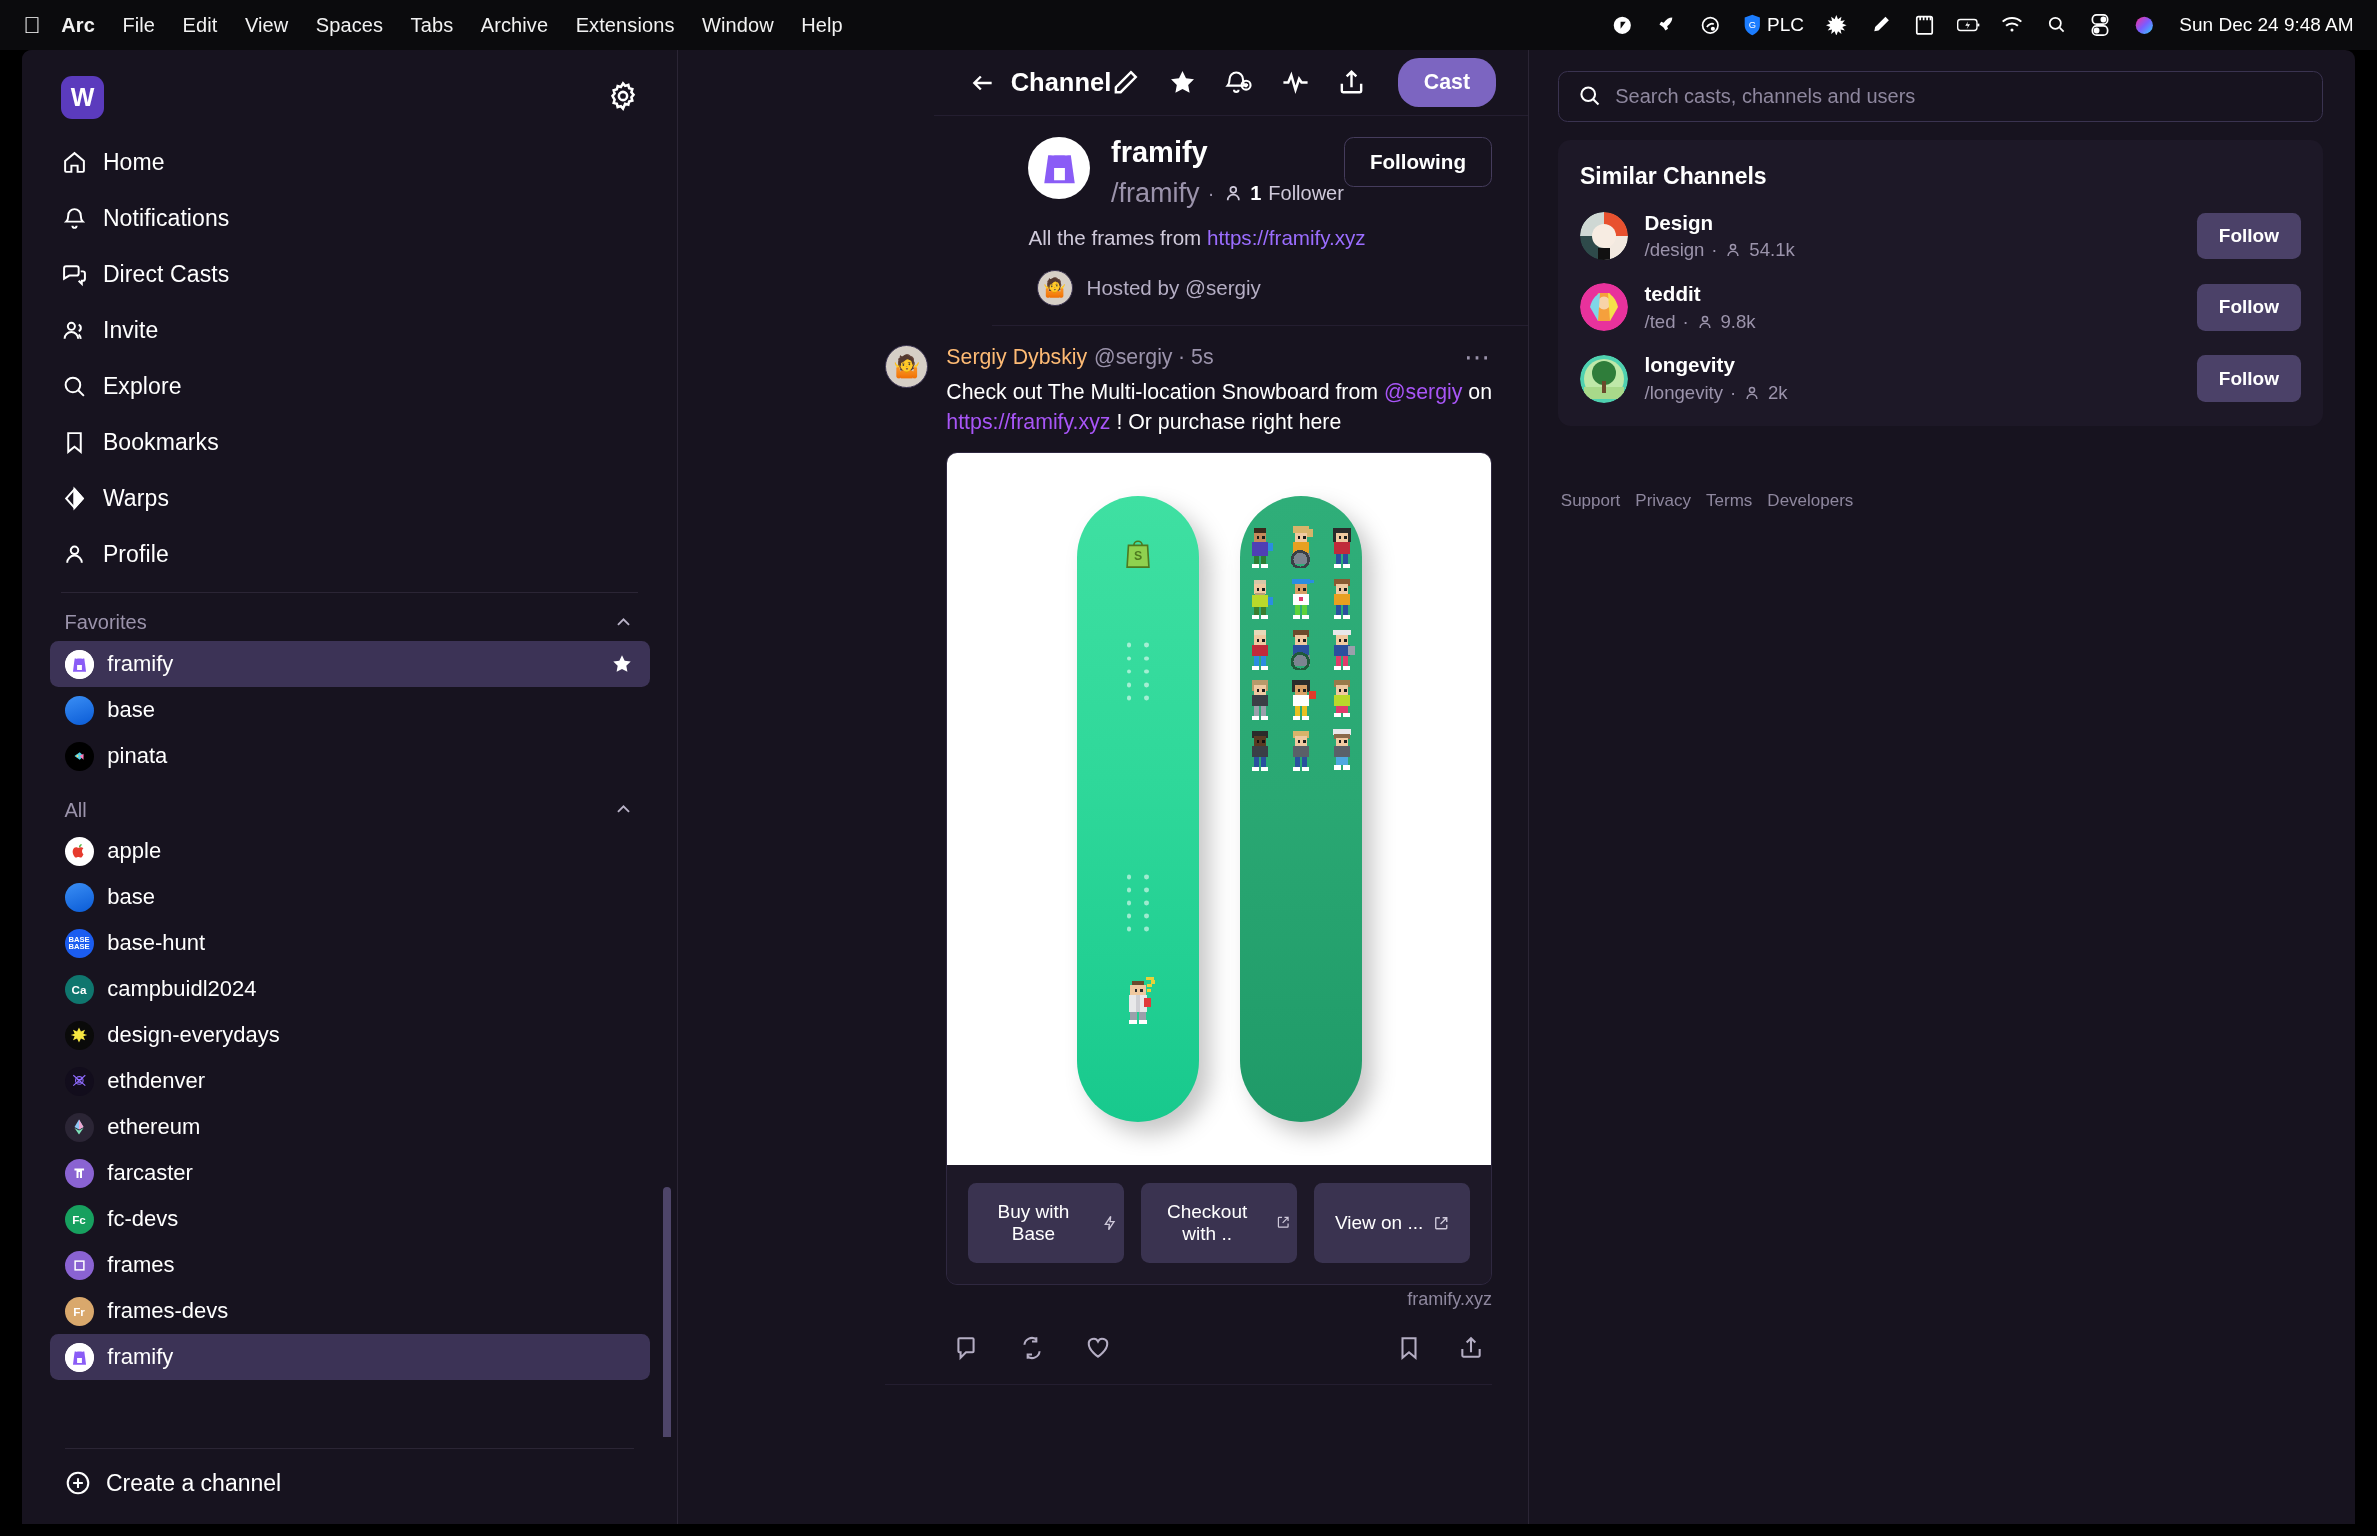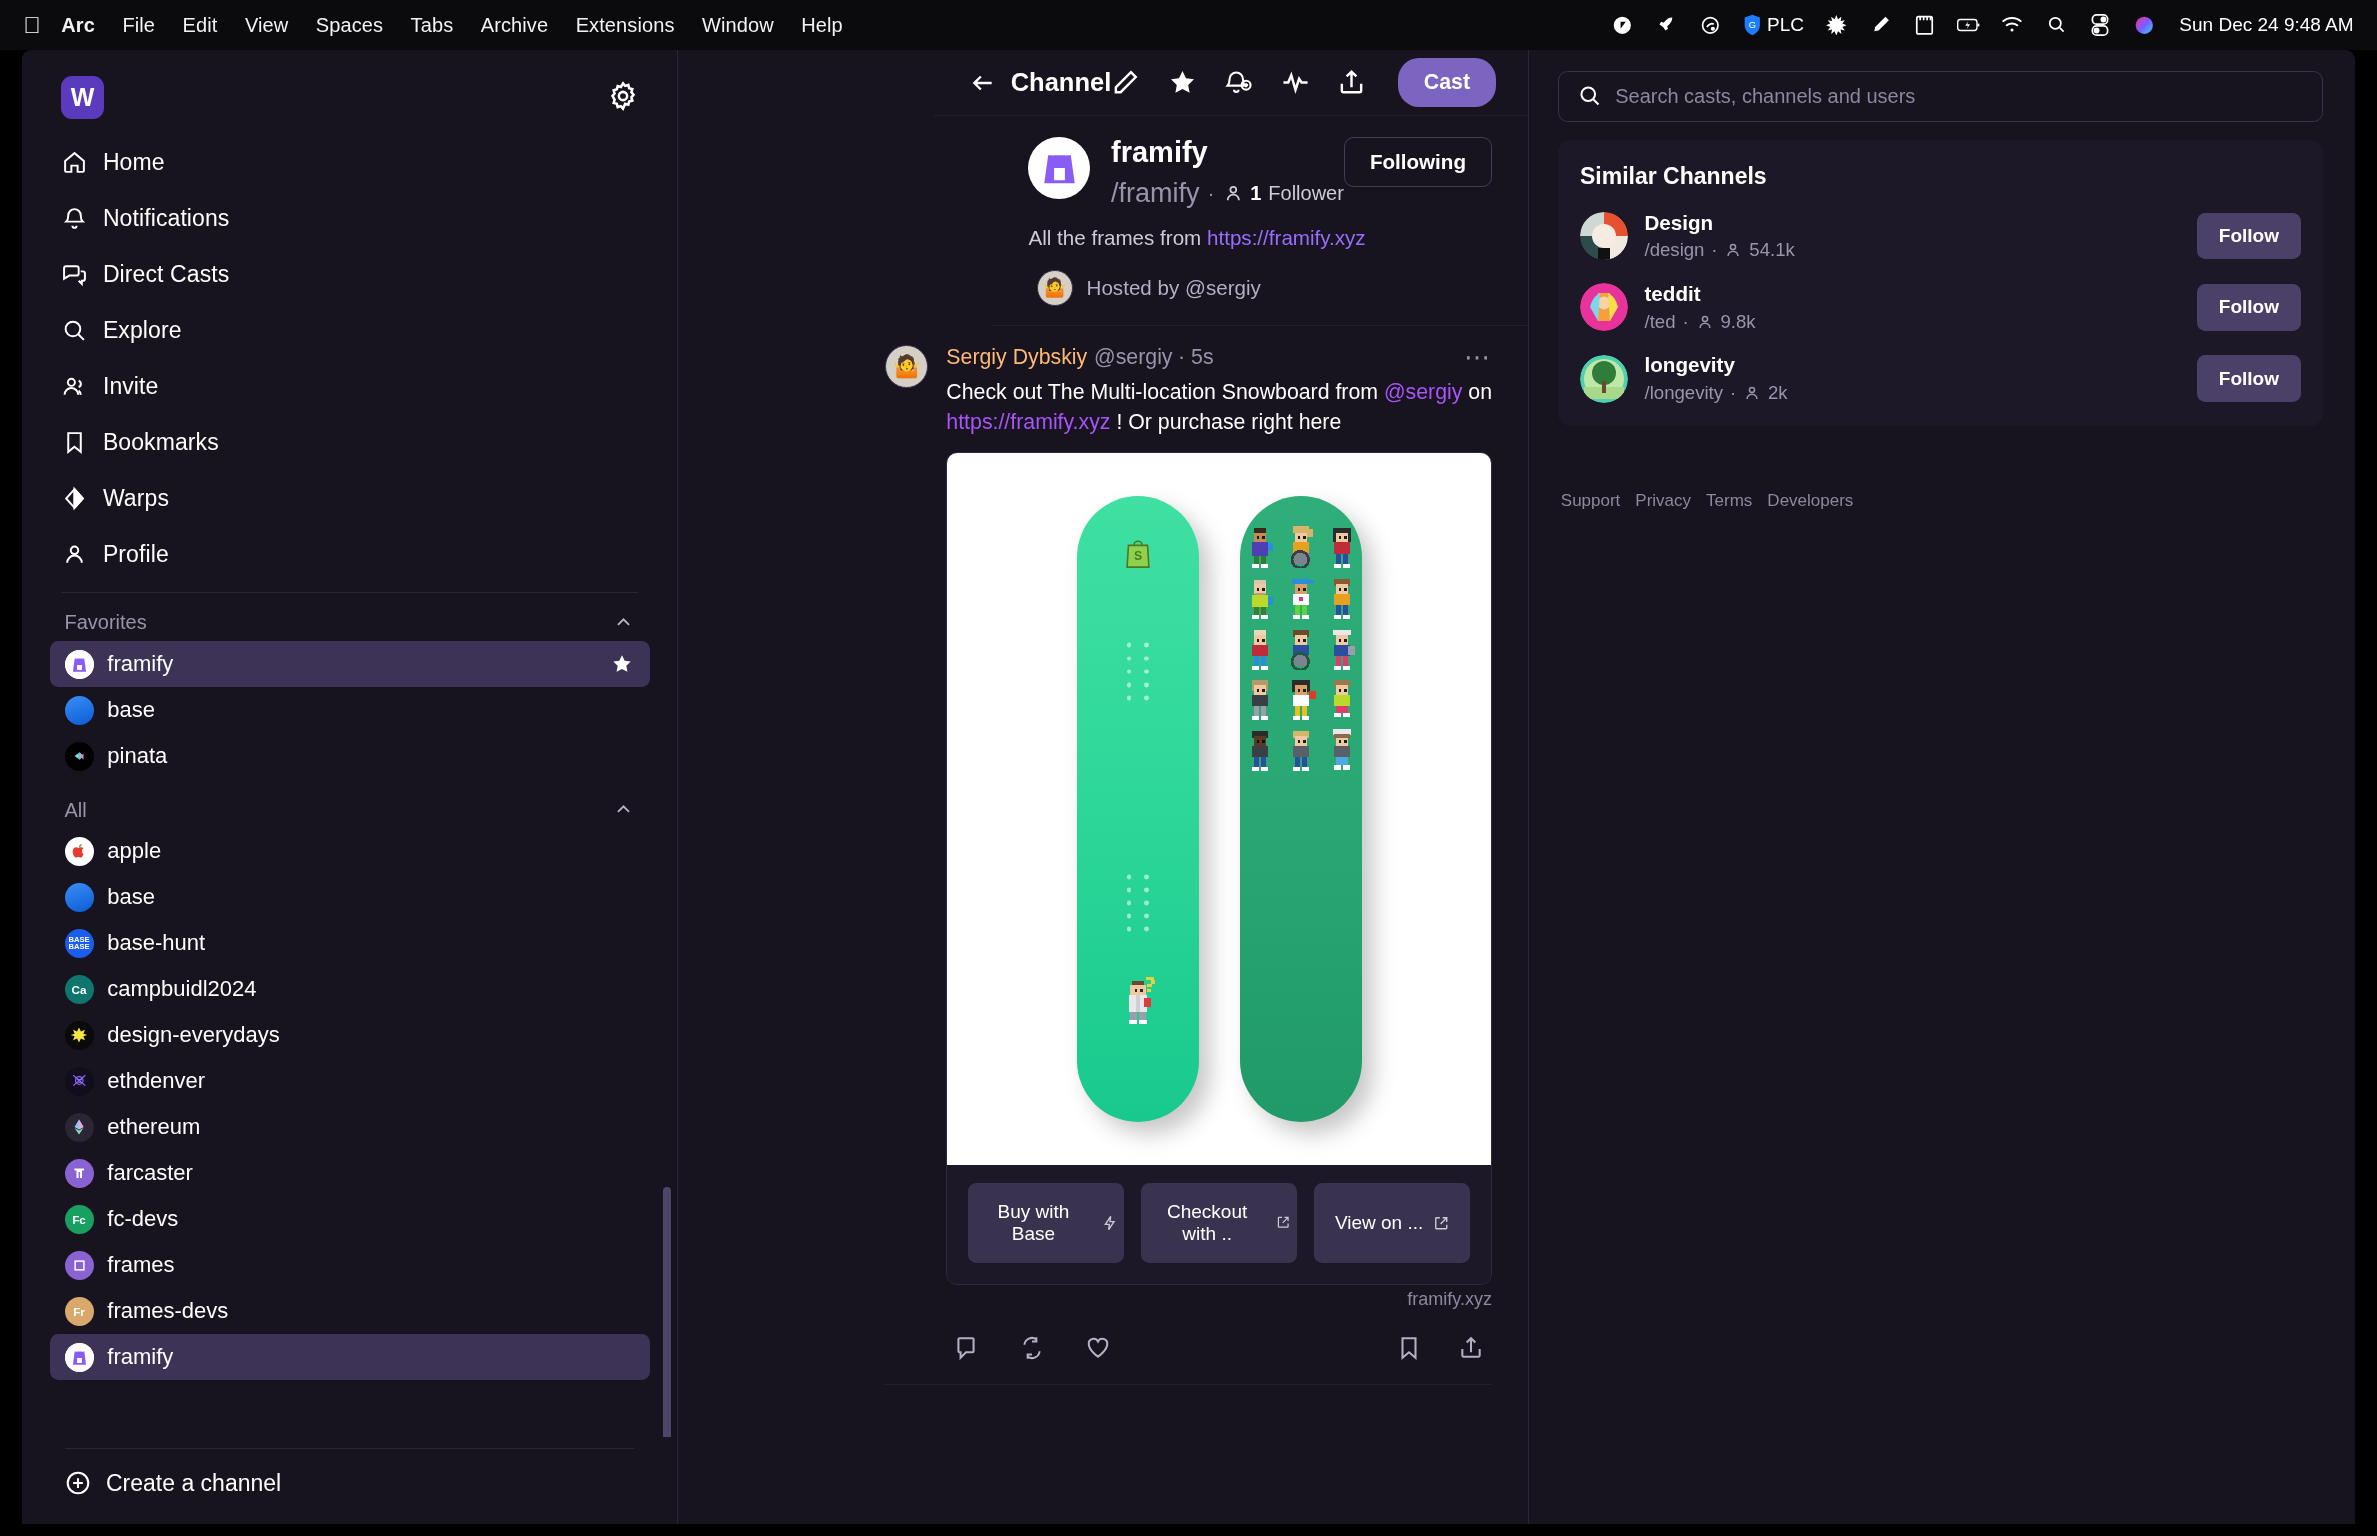--- a/index.html
+++ b/index.html
@@ -405,21 +405,21 @@
       <div class="nav-item">
         <span class="nav-ic">
           <svg width="25" height="25" viewBox="0 0 24 24" fill="none" stroke="#fff" stroke-width="1.9">
-              <circle cx="10.5" cy="10.5" r="7"></circle>
-              <path d="M15.6 15.6L21 21"></path>
-            </svg>
-        </span>
-        <span class="nav-label">Explore</span>
+              <circle cx="9" cy="8" r="3.4"></circle>
+              <path d="M2.5 20a6.5 6.5 0 0113 0"></path>
+              <path d="M16 6.5a3.2 3.2 0 010 6M18 20a6 6 0 00-2-4.2"></path>
+            </svg>
+        </span>
+        <span class="nav-label">Invite</span>
       </div>
       <div class="nav-item">
         <span class="nav-ic">
           <svg width="25" height="25" viewBox="0 0 24 24" fill="none" stroke="#fff" stroke-width="1.9">
-              <circle cx="9" cy="8" r="3.4"></circle>
-              <path d="M2.5 20a6.5 6.5 0 0113 0"></path>
-              <path d="M16 6.5a3.2 3.2 0 010 6M18 20a6 6 0 00-2-4.2"></path>
-            </svg>
-        </span>
-        <span class="nav-label">Invite</span>
+              <circle cx="10.5" cy="10.5" r="7"></circle>
+              <path d="M15.6 15.6L21 21"></path>
+            </svg>
+        </span>
+        <span class="nav-label">Explore</span>
       </div>
       <div class="nav-item">
         <span class="nav-ic">

